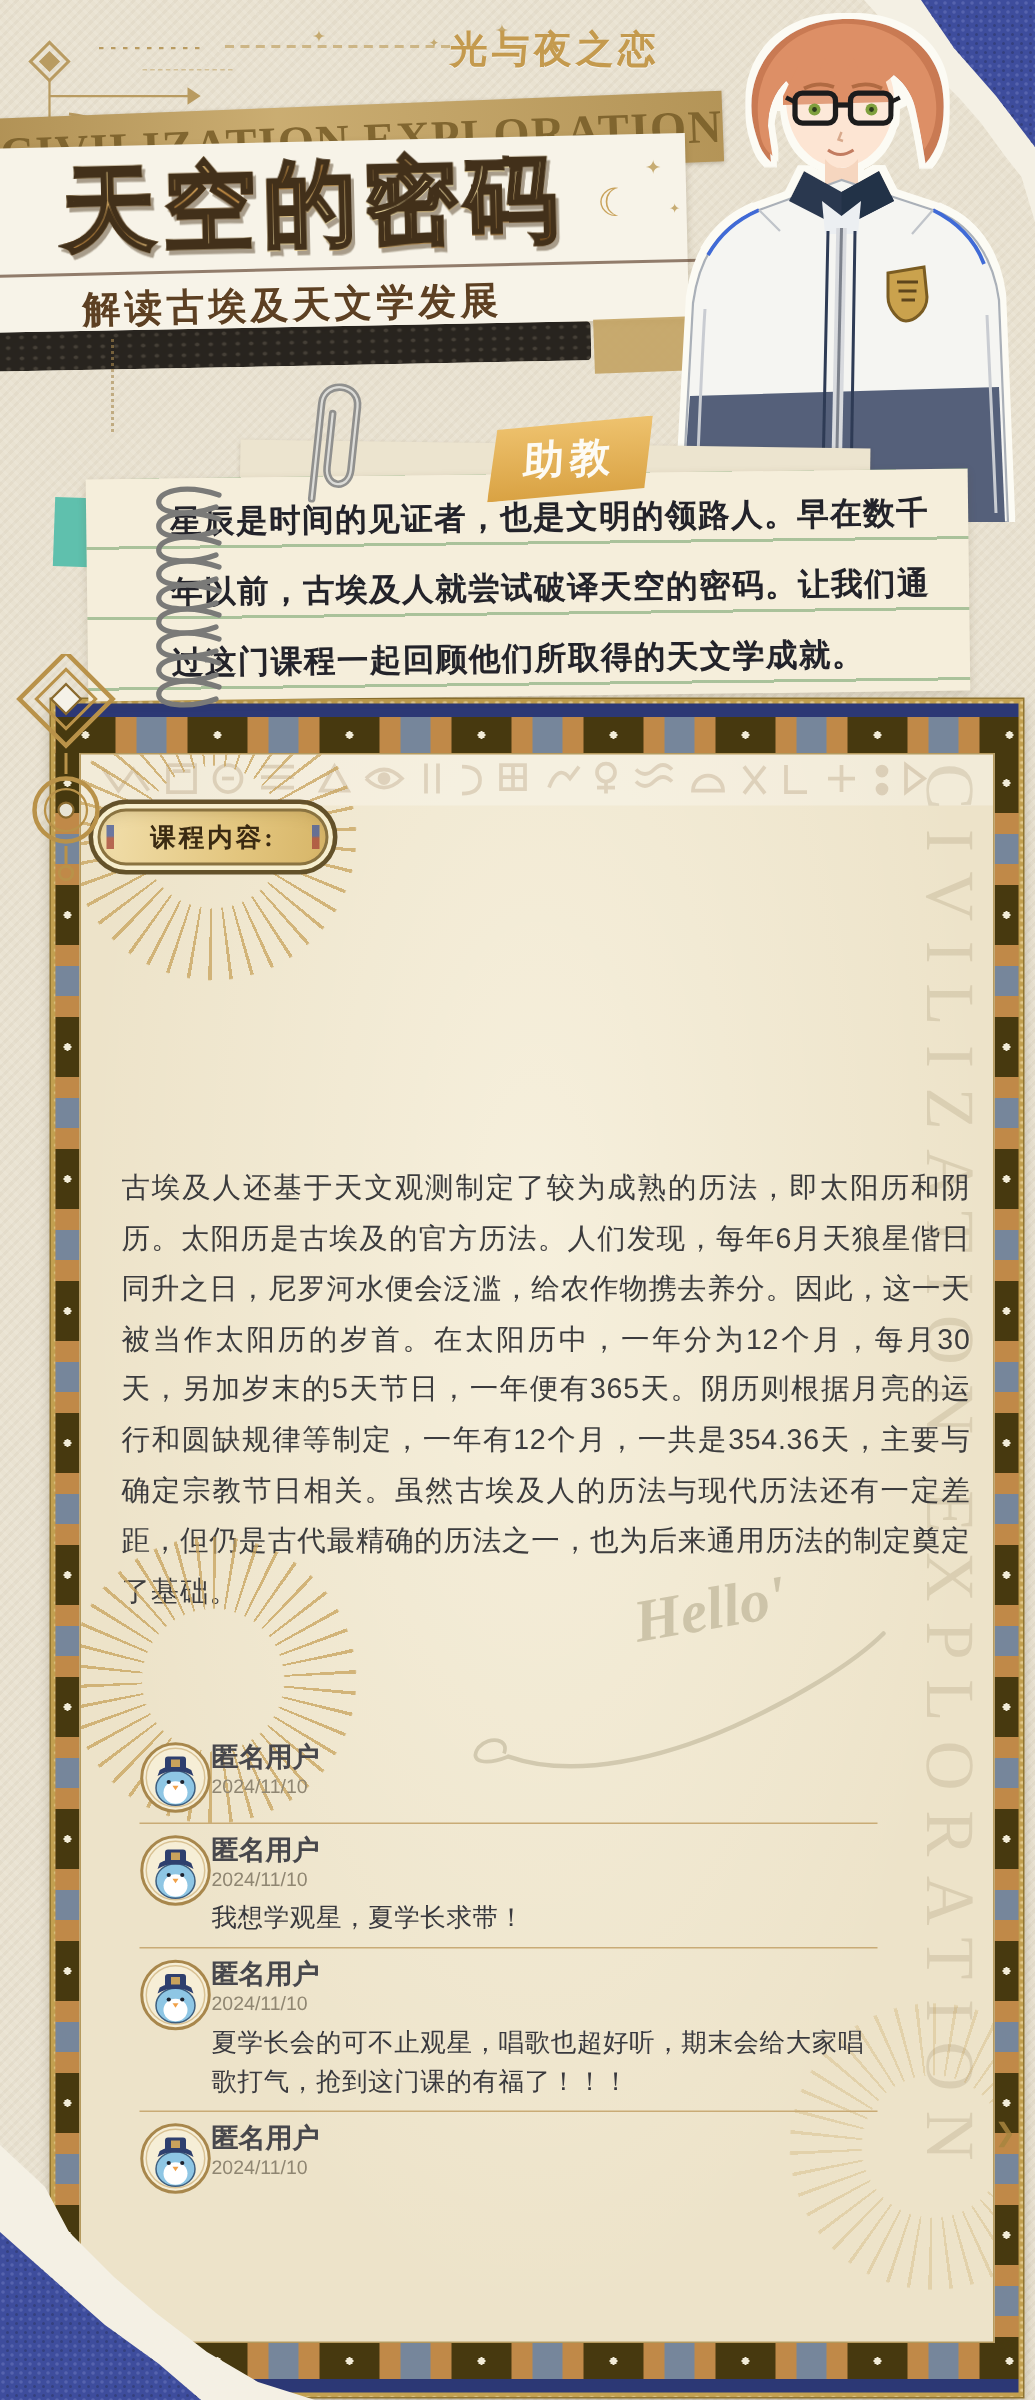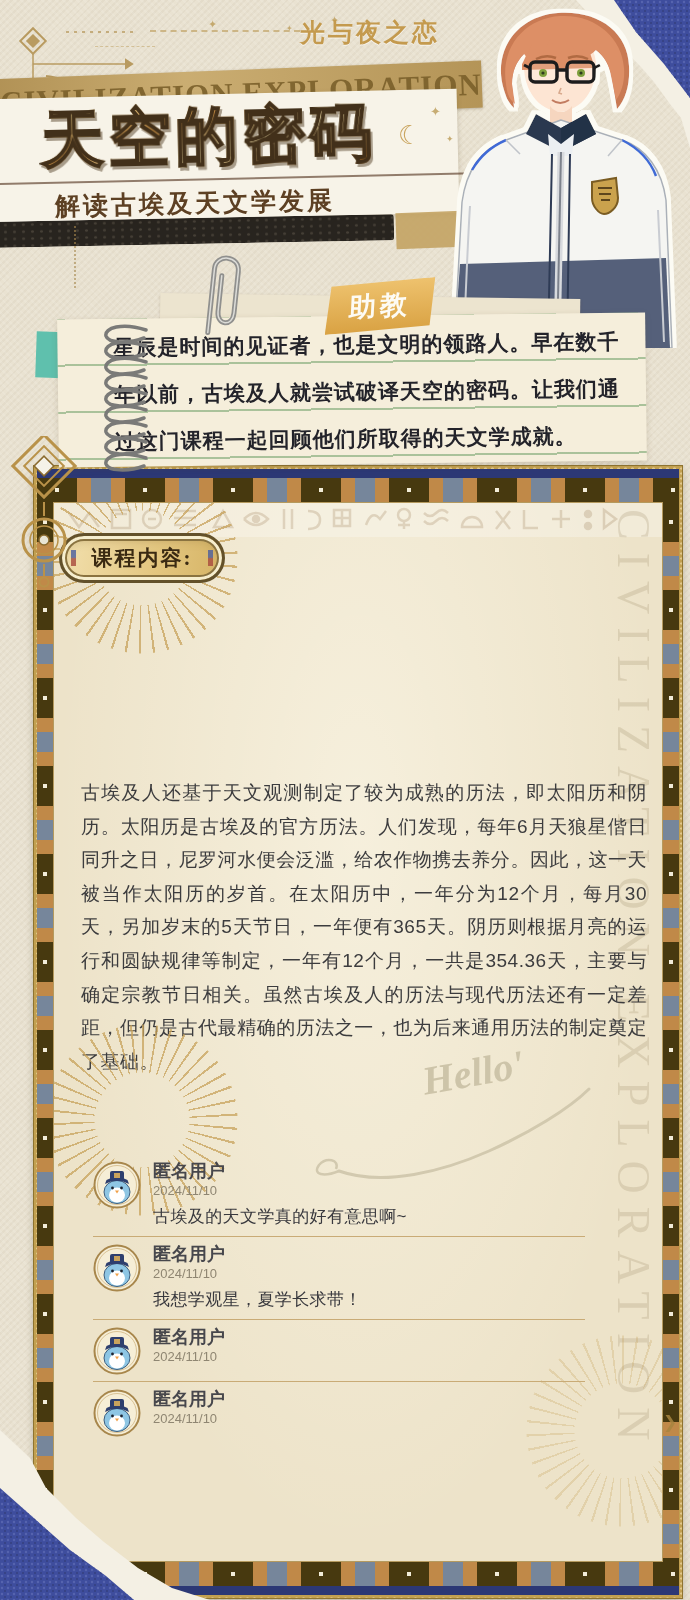--- a/index.html
+++ b/index.html
@@ -94,7 +94,7 @@
   .badge{width:166px;height:50px;border-radius:26px;background:linear-gradient(100deg,#f2e0ae,#e3c67f 60%,#d6b466);
     border:3px solid #63512a;box-shadow:inset 0 0 0 3px rgba(252,244,214,.95),inset 0 0 0 5px #8a7340,inset 0 5px 10px rgba(120,90,40,.25);
     display:flex;align-items:center;justify-content:center;box-sizing:border-box;
-    font-size:21px;font-weight:800;color:#3a2a12;letter-spacing:2px;font-family:"Liberation Serif","DejaVu Serif",serif}
+    font-size:17px;font-weight:800;color:#3a2a12;letter-spacing:2px;font-family:"Liberation Serif","DejaVu Serif",serif}
   .badge:before,.badge:after{content:"";position:absolute;top:50%;transform:translateY(-50%);width:5px;height:16px;
     background:linear-gradient(180deg,#4a5e9e 0 45%,#a84a3c 55%);opacity:.8}
   .badge:before{left:9px}.badge:after{right:9px}

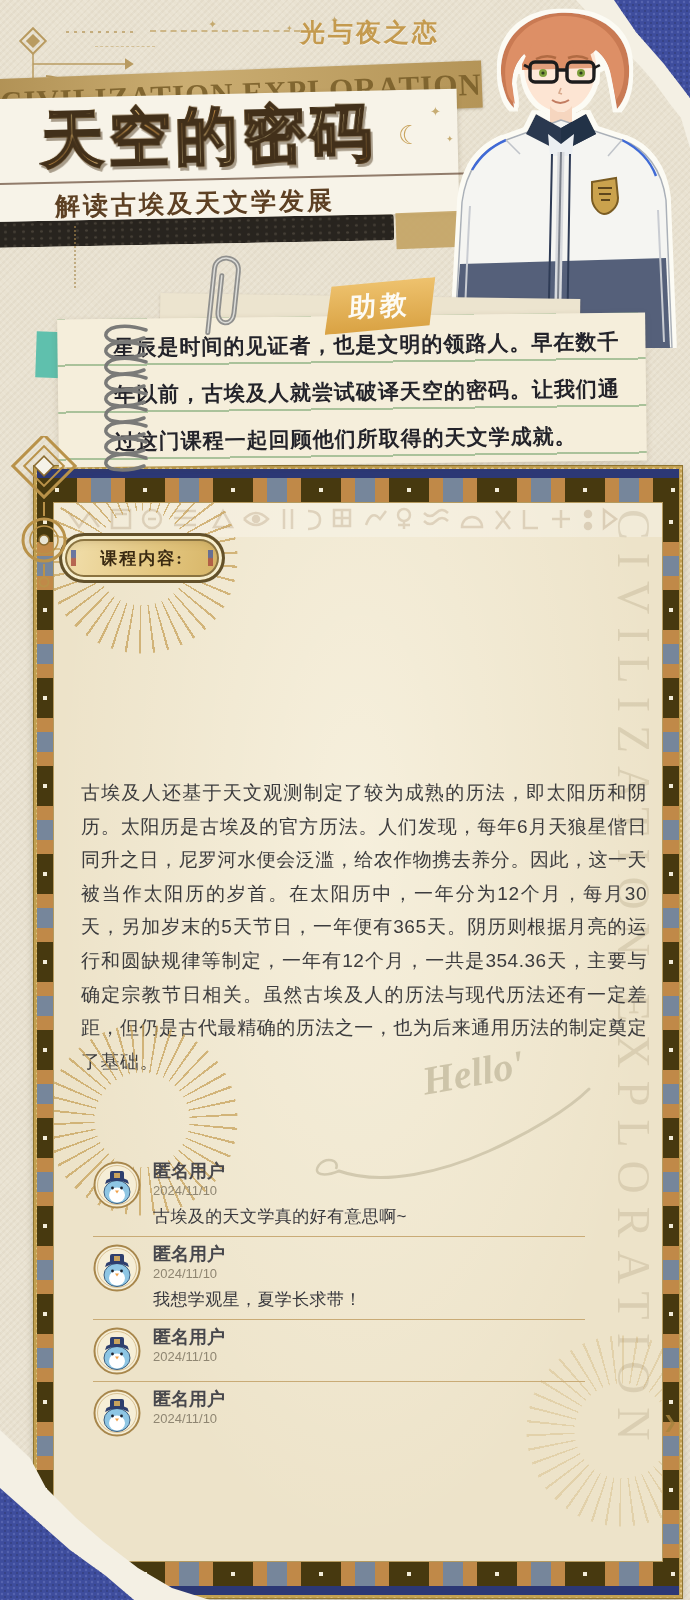--- a/index.html
+++ b/index.html
@@ -105,7 +105,7 @@
     font-style:italic;font-size:40px;font-weight:600;color:#cdc4a9}
   .swoosh{left:30px;top:556px;opacity:.85}
   .reviews{left:39px;top:651px;width:492px}
-  .review-row{display:flex;gap:12px;padding:7px 0 6px}
+  .review-row{display:flex;gap:0;padding:7px 0 6px}
   .review-row:not(:last-child){border-bottom:1px solid #c9ab76}
   .avatar{flex:0 0 48px;width:48px;height:48px}
   .r-name{font-size:18px;font-weight:700;color:#47474c;line-height:21px}

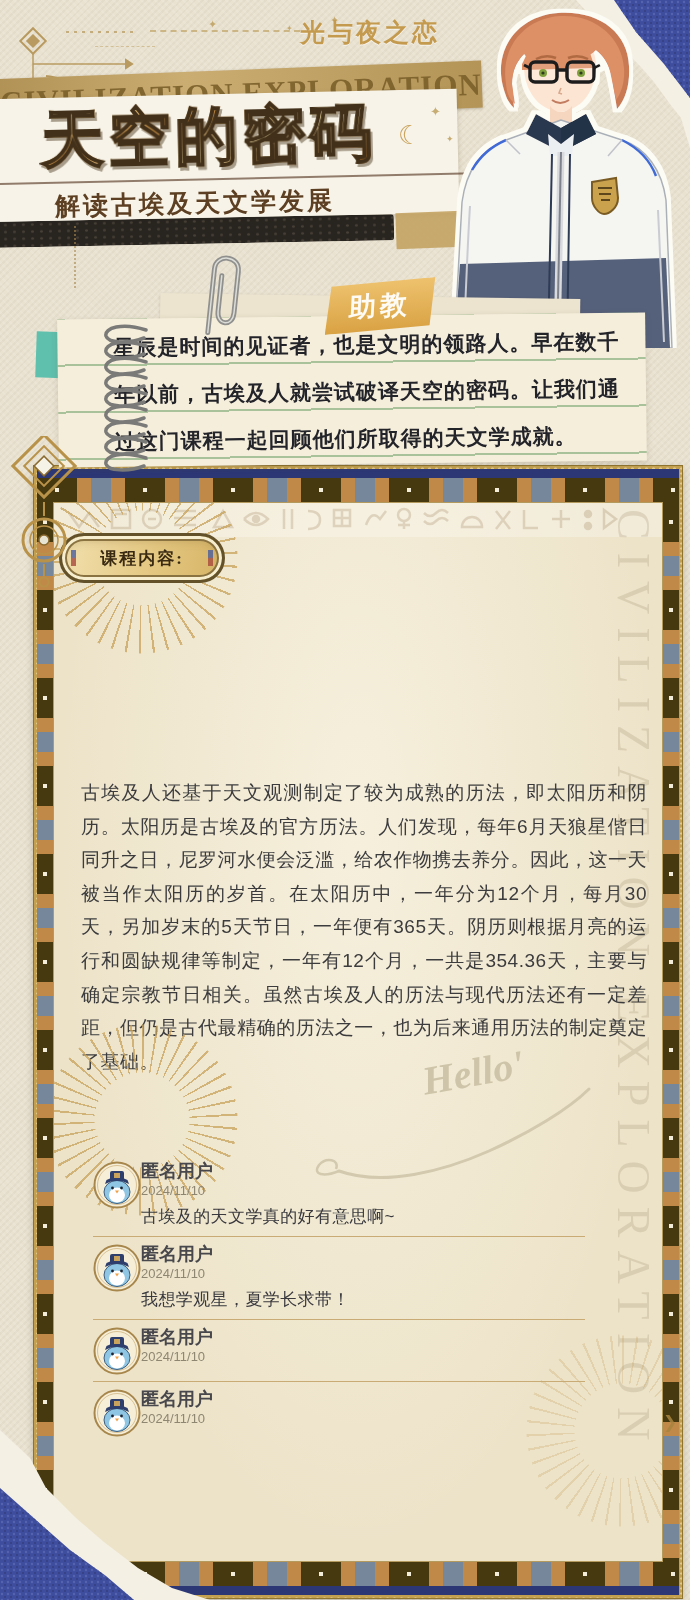--- a/index.html
+++ b/index.html
@@ -313,7 +313,6 @@
           <div>
             <div class="r-name">匿名用户</div>
             <div class="r-date">2024/11/10</div>
-            <div class="r-text">古埃及的天文学真的好有意思啊~</div>
           </div>
         </div>
         <div class="review-row">

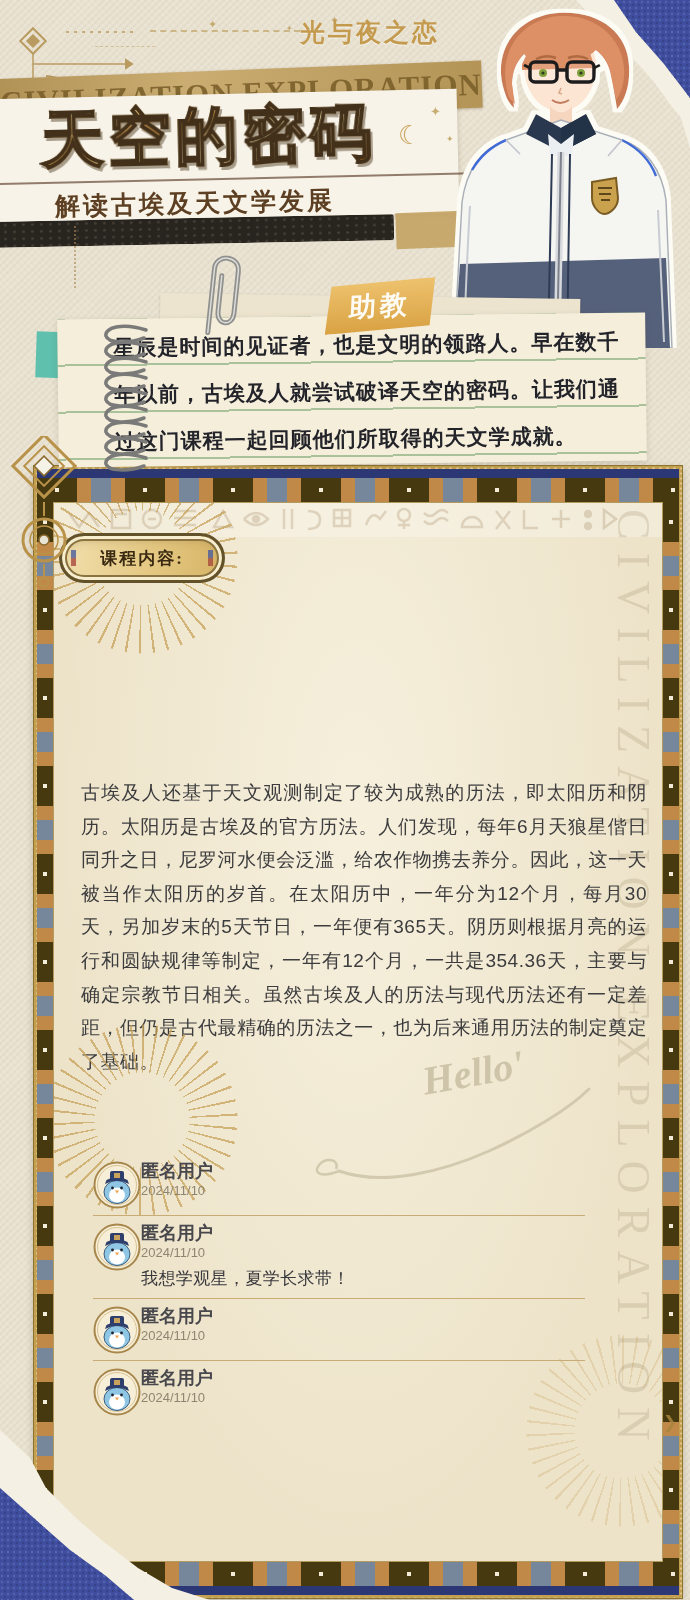--- a/index.html
+++ b/index.html
@@ -332,6 +332,7 @@
           <div>
             <div class="r-name">匿名用户</div>
             <div class="r-date">2024/11/10</div>
+            <div class="r-text">夏学长会的可不止观星，唱歌也超好听，期末会给大家唱歌打气，抢到这门课的有福了！！！</div>
           </div>
         </div>
         <div class="review-row">

